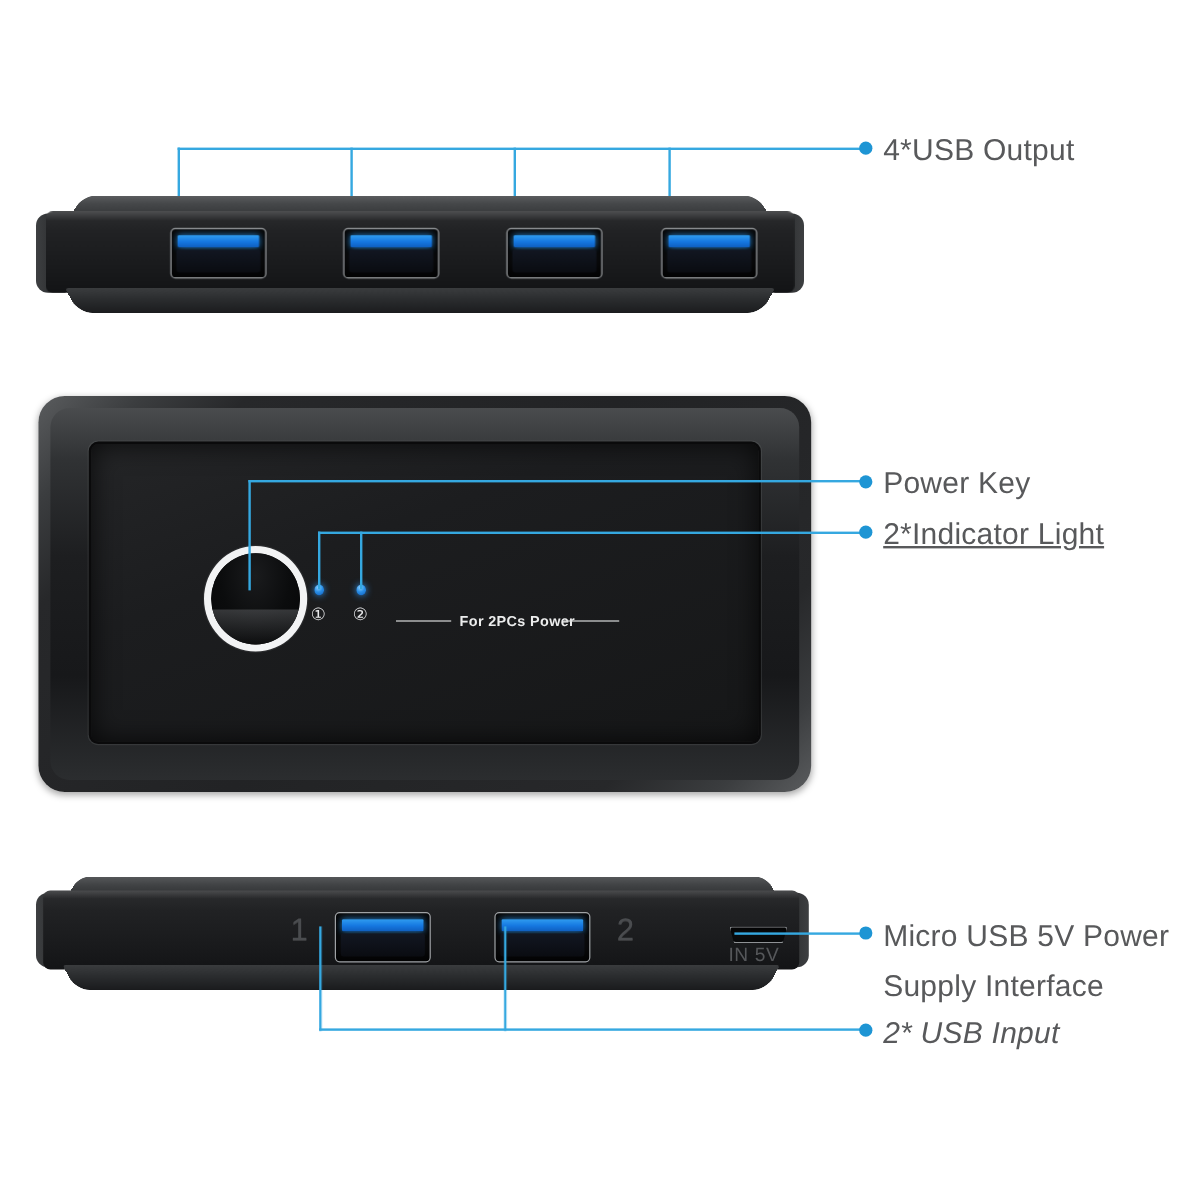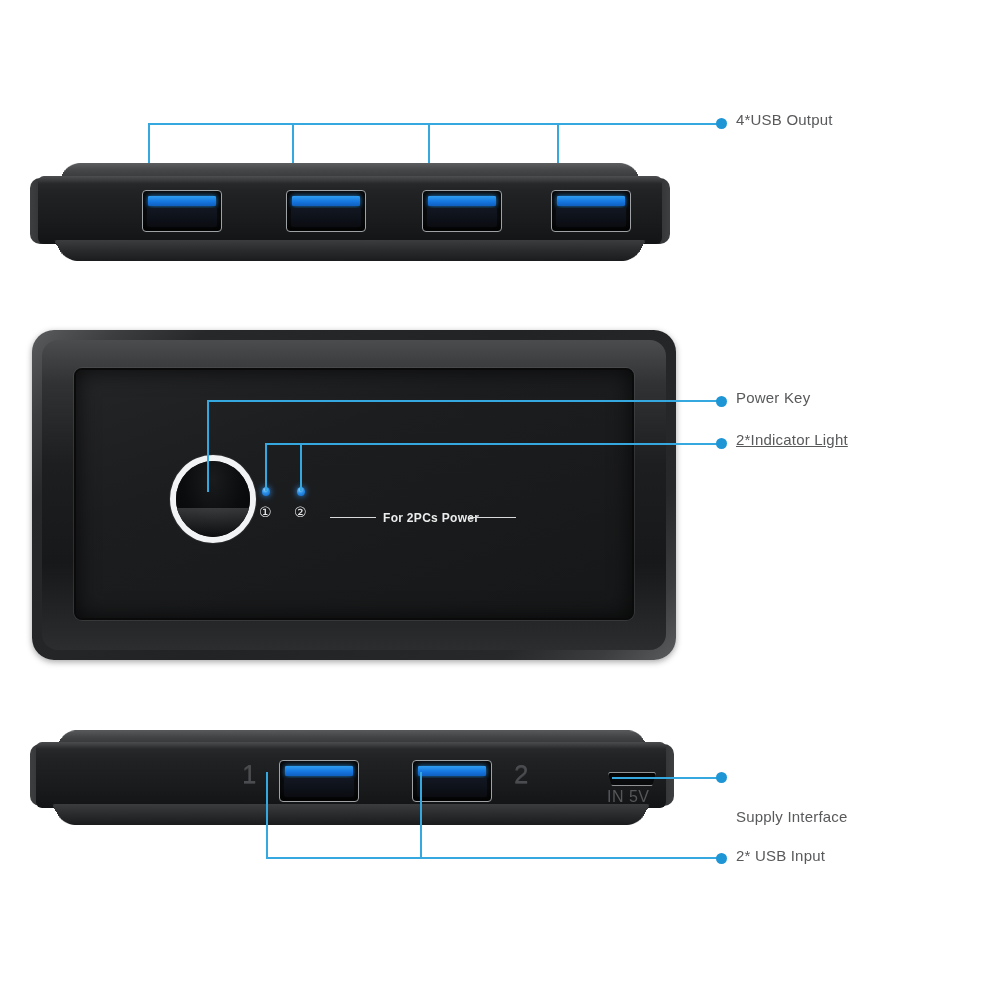--- a/index.html
+++ b/index.html
@@ -21,7 +21,7 @@
   .callout-text{
     position:absolute;
     color:#58595b;
-    font-size:15px;
+    font-size:25px;
     letter-spacing:.2px;
     white-space:nowrap;
   }

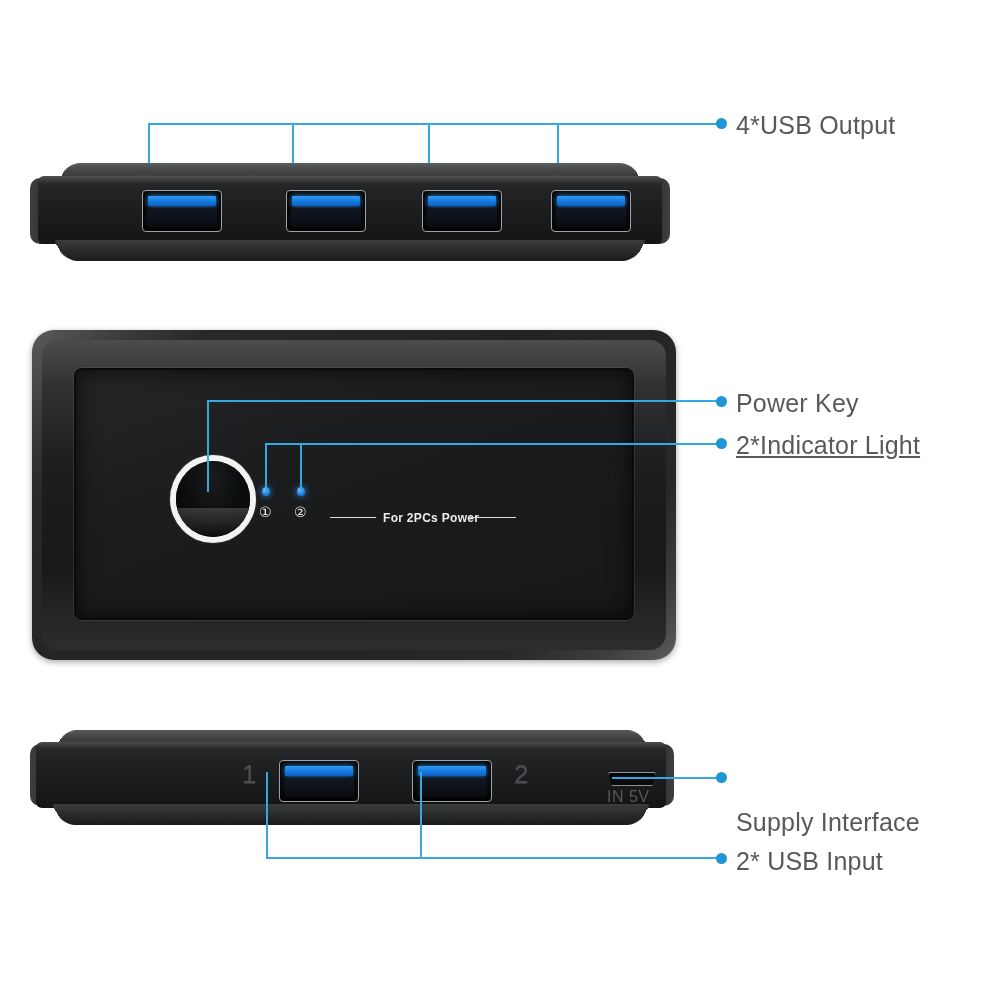--- a/index.html
+++ b/index.html
@@ -283,6 +283,7 @@
 
   <div class="callout-line hline" style="left:612px;top:777px;width:110px;"></div>
   <div class="dot" style="left:716px;top:772px;"></div>
+  <div class="callout-text" style="left:736px;top:766px;">Micro USB 5V Power</div>
   <div class="callout-text" style="left:736px;top:808px;text-align:center;">Supply Interface</div>
 
   <div class="callout-line vline" style="left:266px;top:772px;height:87px;"></div>

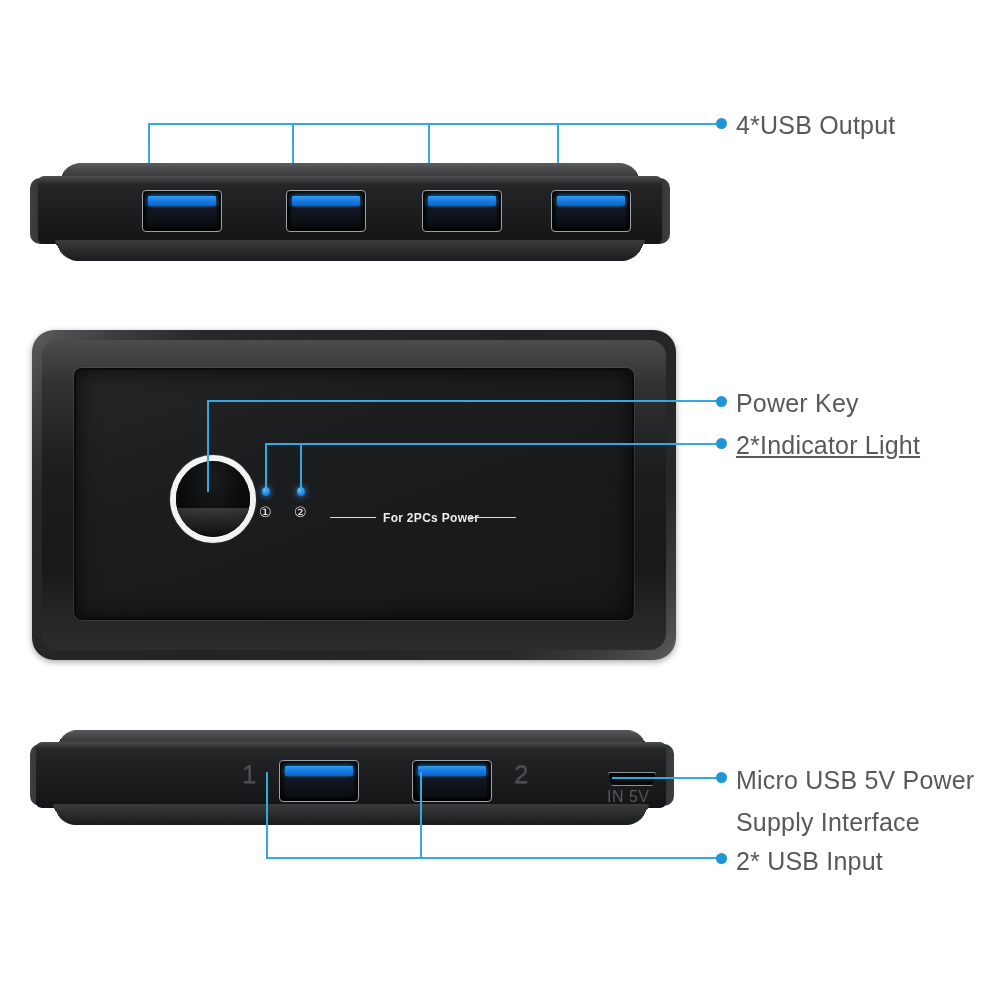--- a/index.html
+++ b/index.html
@@ -290,7 +290,7 @@
   <div class="callout-line vline" style="left:420px;top:772px;height:87px;"></div>
   <div class="callout-line hline" style="left:266px;top:857px;width:456px;"></div>
   <div class="dot" style="left:716px;top:853px;"></div>
-  <div class="callout-text" style="left:736px;top:847px;">2* USB Input</div>
+  <div class="callout-text" style="left:736px;top:847px;font-style:italic;">2* USB Input</div>
 
 </div>
 

